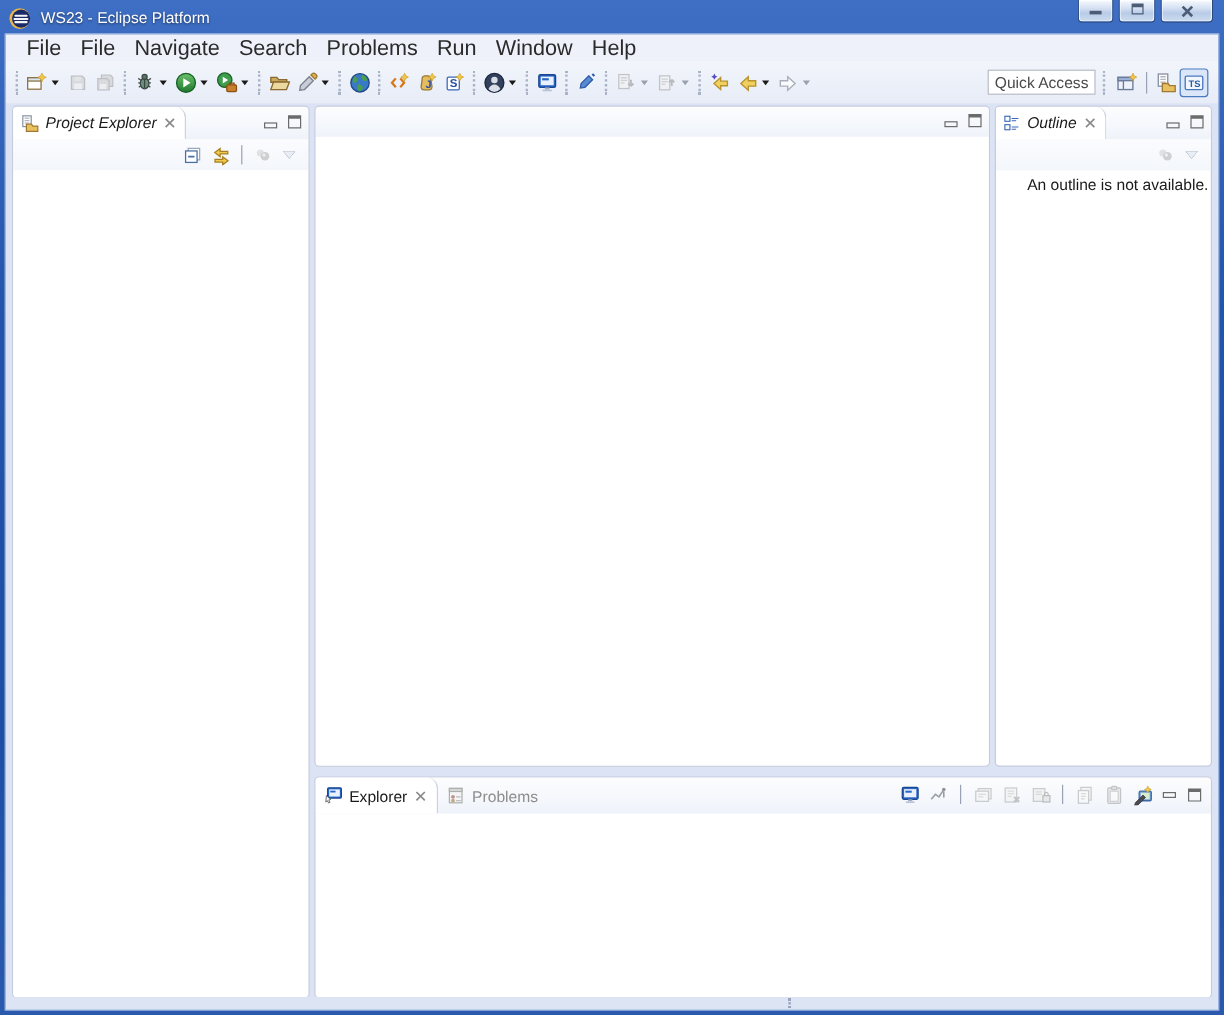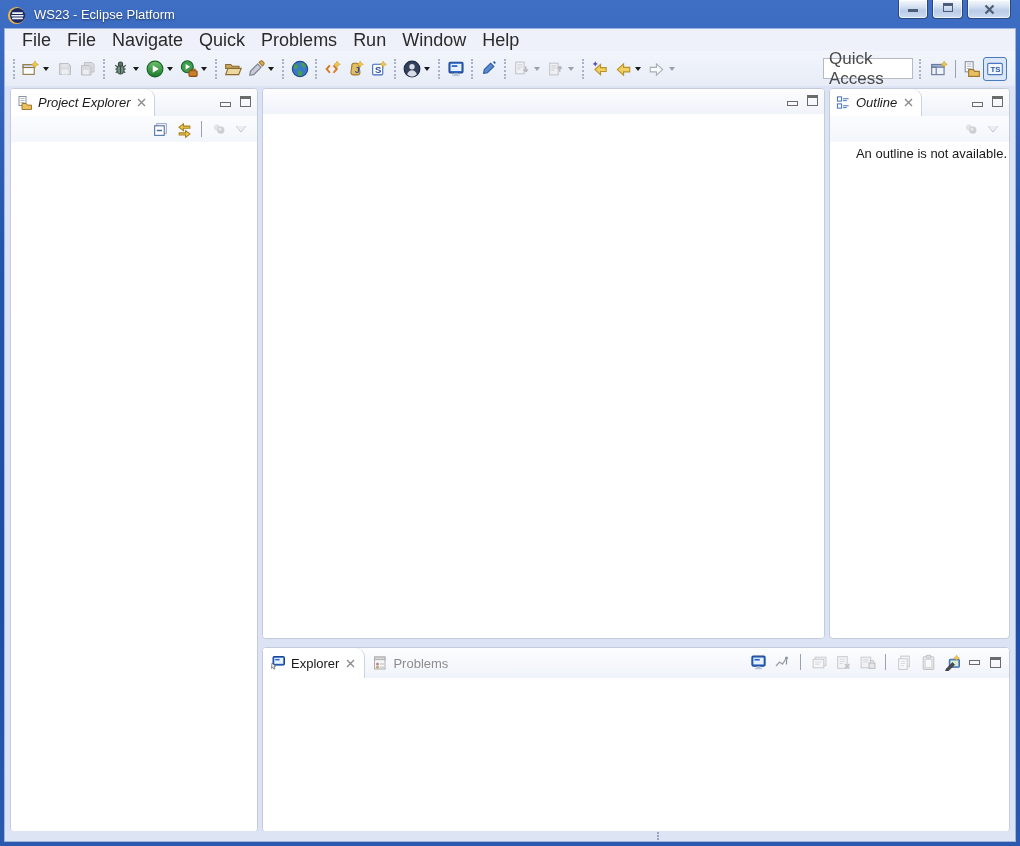--- a/index.html
+++ b/index.html
@@ -115,7 +115,7 @@
       <span class="menu-item">File</span>
       <span class="menu-item">File</span>
       <span class="menu-item">Navigate</span>
-      <span class="menu-item">Quick</span>
+      <span class="menu-item">Search</span>
       <span class="menu-item">Problems</span>
       <span class="menu-item">Run</span>
       <span class="menu-item">Window</span>

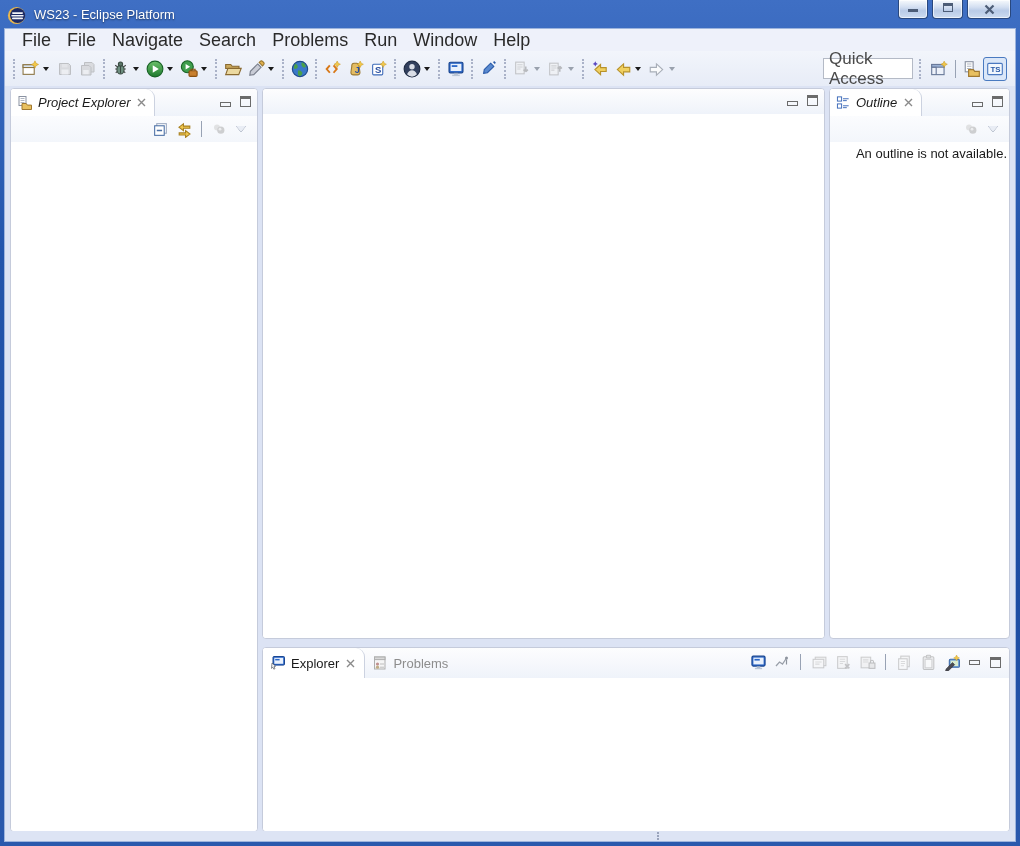--- a/index.html
+++ b/index.html
@@ -37,7 +37,7 @@
   .dis svg { opacity:.55; filter:grayscale(.9); }
 
   .qa-box { margin-left:auto; width:90px; height:21px; background:#fff; border:1px solid #b4bac6;
-    font-size:17px; color:#4a4a4a; display:flex; align-items:center; padding-left:5px; }
+    font-size:13px; color:#4a4a4a; display:flex; align-items:center; padding-left:5px; }
   .persp-btn { display:flex; align-items:flex-end; padding:2px; border-radius:3px; }
   .persp-btn.selected { border:1px solid #4a7ac0; background:#dbe7f8; }
 

